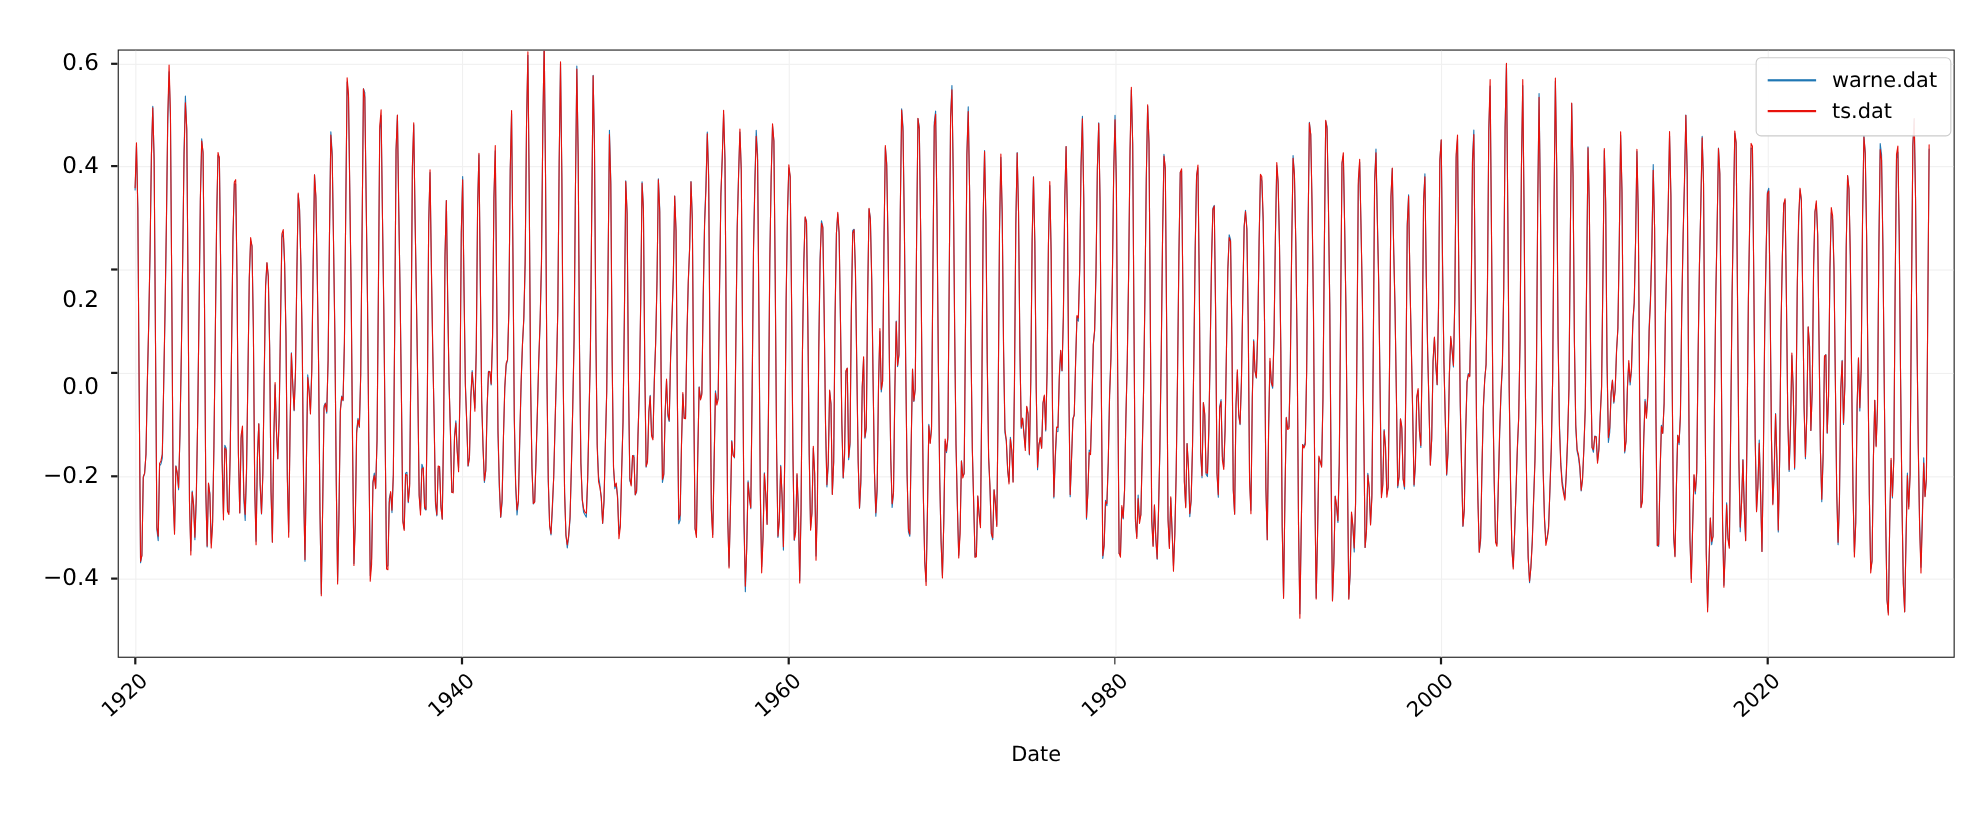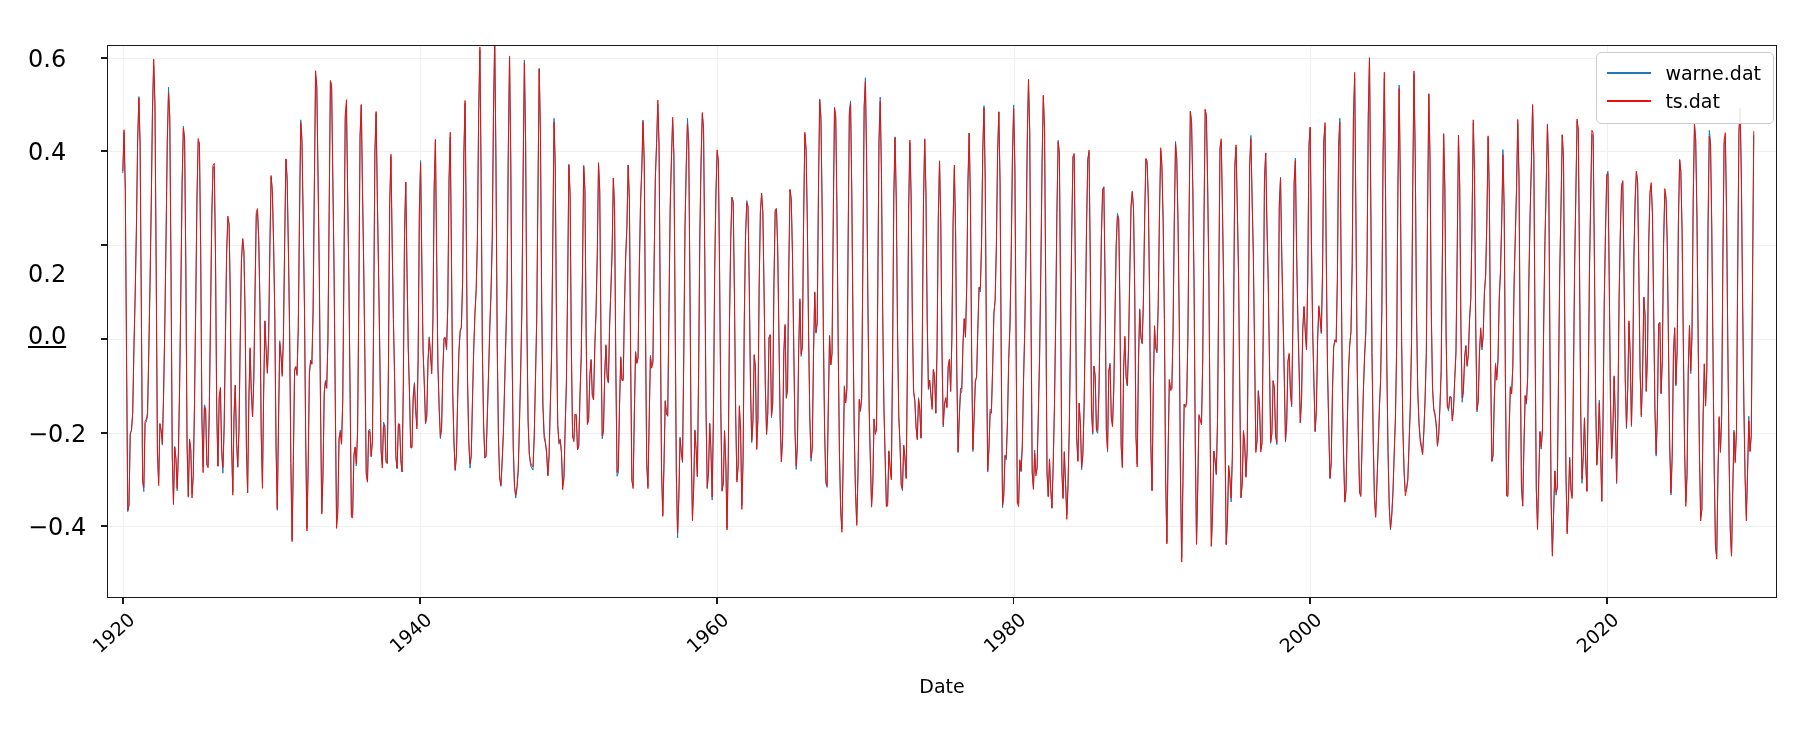--- a/index.html
+++ b/index.html
@@ -76,7 +76,8 @@
   .ytick-label {
     position: absolute;
     right: 1716px; 
-    font-size: 24px;
+    text-align: right;
+    font-size: 21px;
     color: #000000;
     white-space: nowrap;
   }

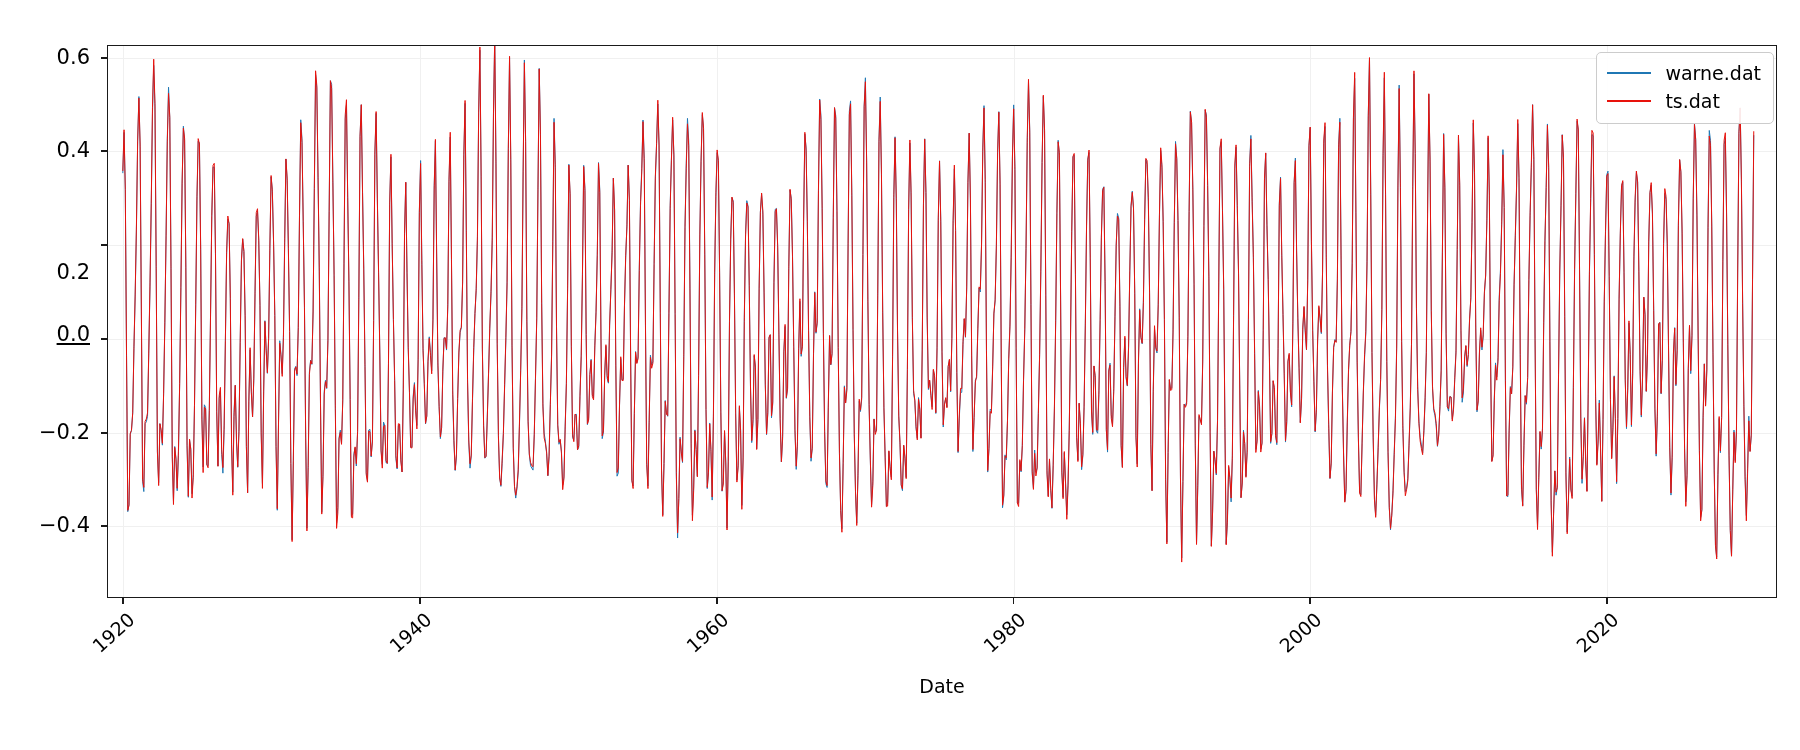--- a/index.html
+++ b/index.html
@@ -170,7 +170,7 @@
       <div class="ytick-label" style="left: 28px; width: 62px; right: auto; top: 44.72px;">0.6</div>
       <div class="ytick-label" style="left: 28px; width: 62px; right: auto; top: 138.44px;">0.4</div>
       <div class="ytick-label" style="left: 28px; width: 62px; right: auto; top: 232.17px; margin-top: 28px;">0.2</div>
-      <div class="ytick-label" style="left: 28px; width: 62px; right: auto; top: 322px; text-decoration: underline;">0.0</div>
+      <div class="ytick-label" style="left: 28px; width: 62px; right: auto; top: 339px;">0.0</div>
       <div class="ytick-label" style="left: 28px; width: 62px; right: auto; top: 419.63px;">−0.2</div>
       <div class="ytick-label" style="left: 28px; width: 62px; right: auto; top: 513.36px;">−0.4</div>
     </div>

